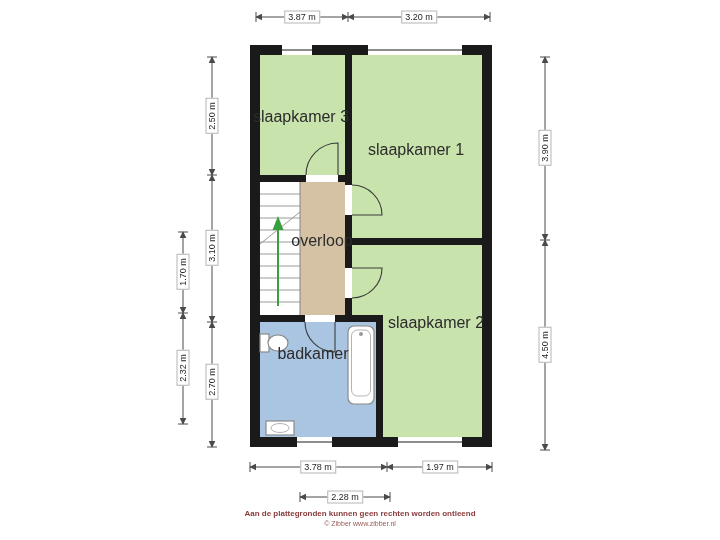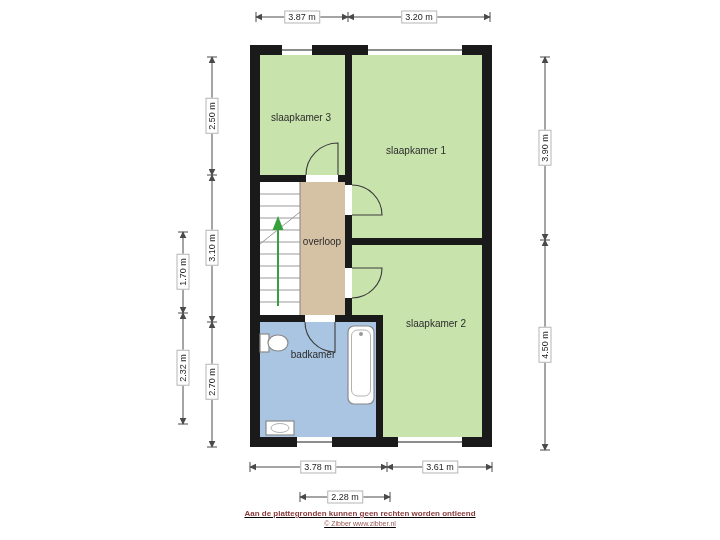--- a/index.html
+++ b/index.html
@@ -15,7 +15,7 @@
   .tick{stroke:#4a4a4a;stroke-width:1;}
   .fixture{fill:#ffffff;stroke:#8a8a8a;stroke-width:1.2;}
   .fixture-inner{fill:none;stroke:#b3b3b3;stroke-width:1;}
-  .room-label{position:absolute;transform:translate(-50%,-50%);font-size:10px;color:#2b2b2b;
+  .room-label{position:absolute;transform:translate(-50%,-50%);font-size:16px;color:#2b2b2b;
               white-space:nowrap;}
   .dim-label{position:absolute;transform:translate(-50%,-50%);font-size:9px;line-height:11px;
              color:#1f1f1f;background:#ffffff;border:1px solid #b5b5b5;padding:0 3px;

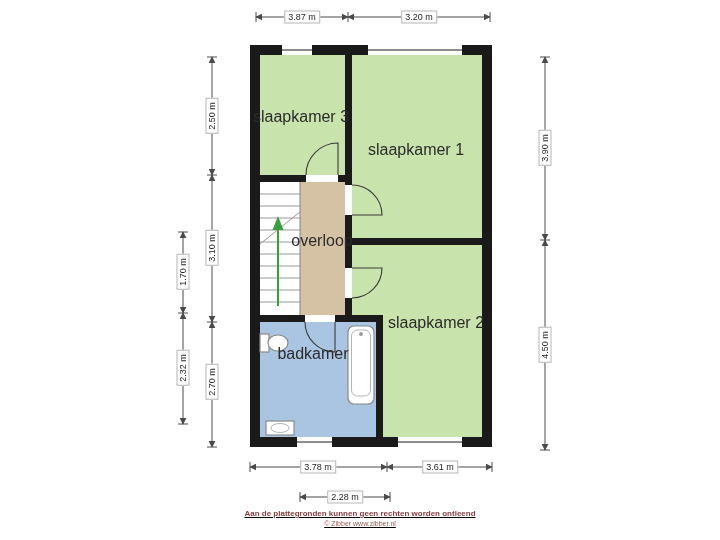--- a/index.html
+++ b/index.html
@@ -169,7 +169,7 @@
   <div class="dim-label" style="left:419px;top:17px">3.20 m</div>
 
   <div class="dim-label" style="left:318px;top:467px">3.78 m</div>
-  <div class="dim-label" style="left:440px;top:467px">3.61 m</div>
+  <div class="dim-label" style="left:440px;top:467px">1.97 m</div>
   <div class="dim-label" style="left:345px;top:497px">2.28 m</div>
 
   <div class="dim-label vert" style="left:545px;top:148px">3.90 m</div>

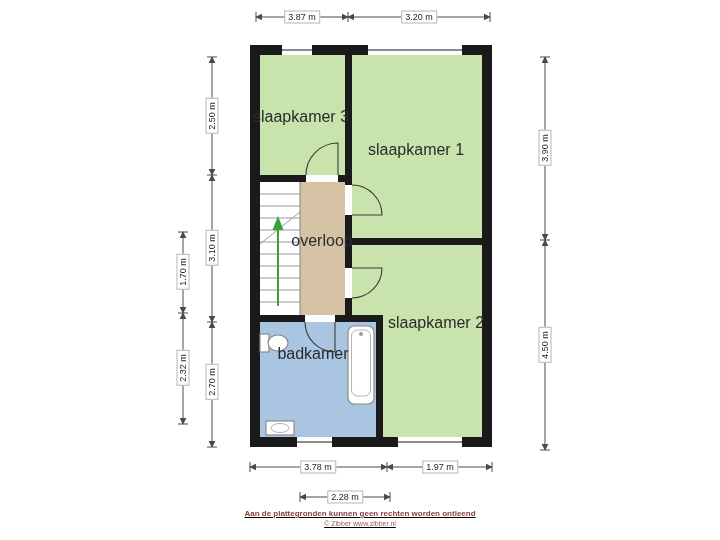--- a/index.html
+++ b/index.html
@@ -21,7 +21,7 @@
              color:#1f1f1f;background:#ffffff;border:1px solid #b5b5b5;padding:0 3px;
              white-space:nowrap;}
   .dim-label.vert{transform:translate(-50%,-50%) rotate(-90deg);}
-  .footer{position:absolute;left:0;right:0;top:509px;text-align:center;text-decoration:underline;}
+  .footer{position:absolute;left:0;right:0;top:509px;text-align:center;}
   .footer .line1{font-size:8px;font-weight:700;color:#8a3b3b;line-height:10px;}
   .footer .line2{font-size:7px;color:#9a5a55;line-height:9px;}
 </style>

